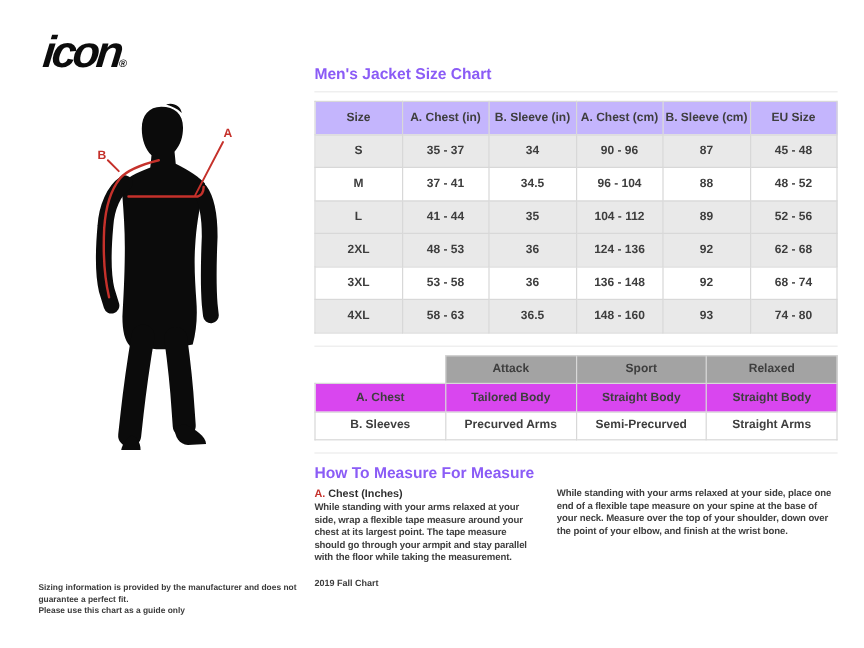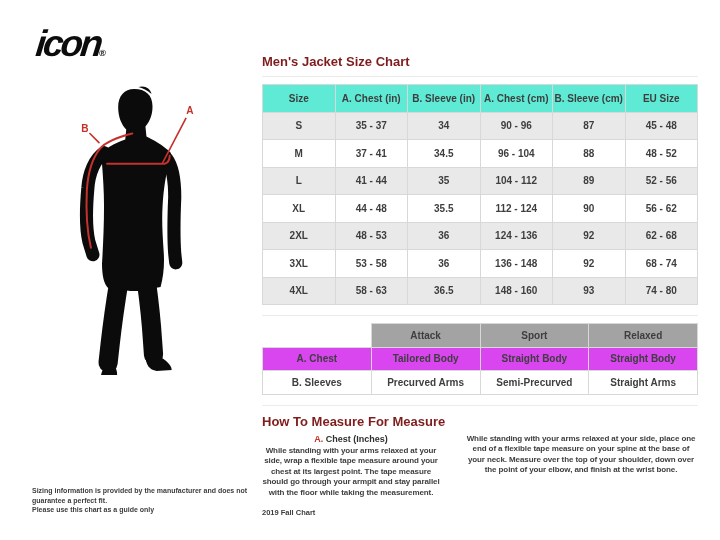--- a/index.html
+++ b/index.html
@@ -30,7 +30,7 @@
   
   .right-col { position:absolute; left:262px; top:54px; width:436px; }
   h2.section-title {
-    font-size:13px; font-weight:700; color:#7f1d1d; letter-spacing:0;
+    font-size:13px; font-weight:700; color:#8b5cf6; letter-spacing:0;
   }
   h2.underlined { padding-bottom:7px; border-bottom:1px solid #ebebeb; }
   .sep { border-top:1px solid #ebebeb; margin-top:10px; }

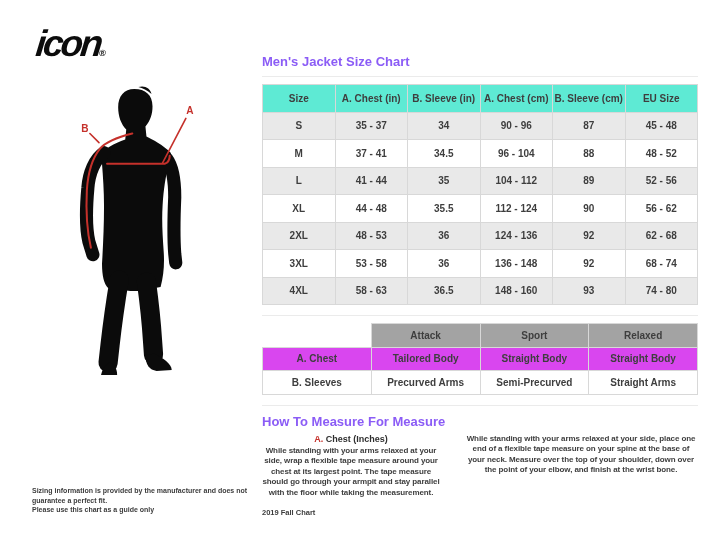--- a/index.html
+++ b/index.html
@@ -42,7 +42,7 @@
   }
   .size-table { margin-top:7px; }
   .size-table td, .size-table th { height:27.5px; }
-  .size-table tr.head th { background:#5eead4;text-align:center; }
+  .size-table tr.head th { background:#c4b5fd;text-align:center; }
   .size-table tr.alt td { background:#e9e9e9; }
 
   .styles-table { margin-top:7px; }

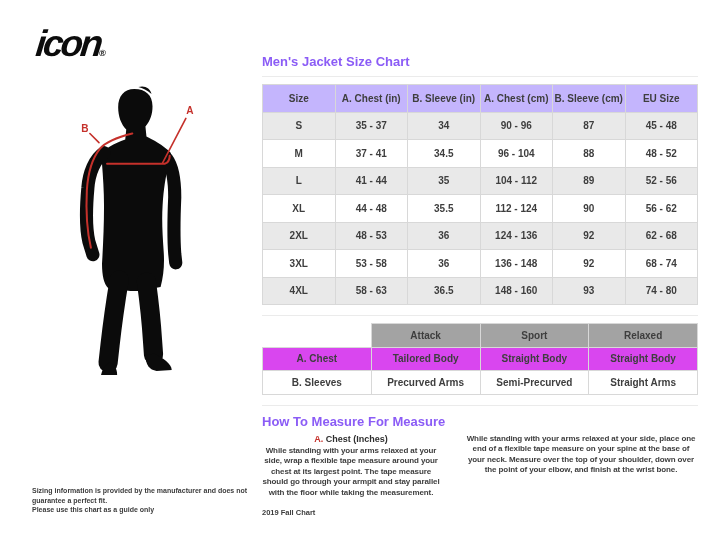--- a/index.html
+++ b/index.html
@@ -142,14 +142,6 @@
         <td>104 - 112</td>
         <td>89</td>
         <td>52 - 56</td>
-      </tr>
-      <tr>
-        <td>XL</td>
-        <td>44 - 48</td>
-        <td>35.5</td>
-        <td>112 - 124</td>
-        <td>90</td>
-        <td>56 - 62</td>
       </tr>
       <tr class="alt">
         <td>2XL</td>

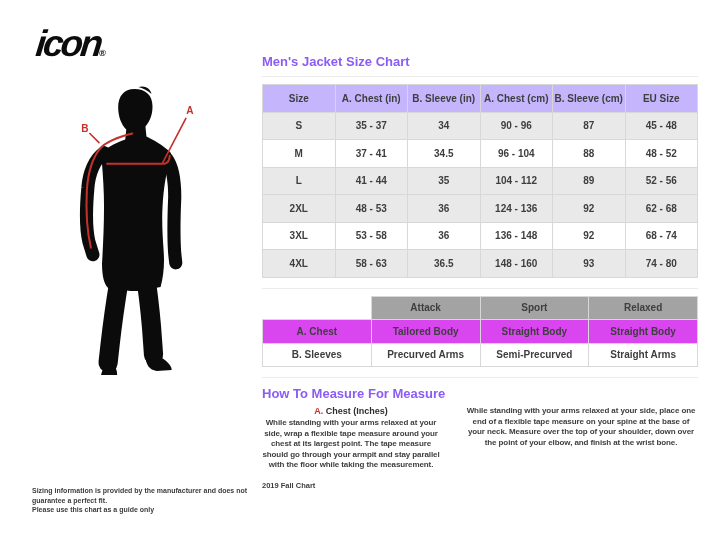--- a/index.html
+++ b/index.html
@@ -52,7 +52,7 @@
   .styles-table .ghost { border:none; background:transparent; }
 
   h2.measure-title { margin-top:8px; }
-  .measure-row { display:flex; gap:24px; margin-top:5px;text-align:center; }
+  .measure-row { display:flex; gap:24px; margin-top:5px; }
   .measure-col-a { width:178px; flex:none; }
   .measure-col-b { flex:1; }
   .measure-label { font-size:9px; font-weight:700; color:#2e2e2e; margin-bottom:2px; }

